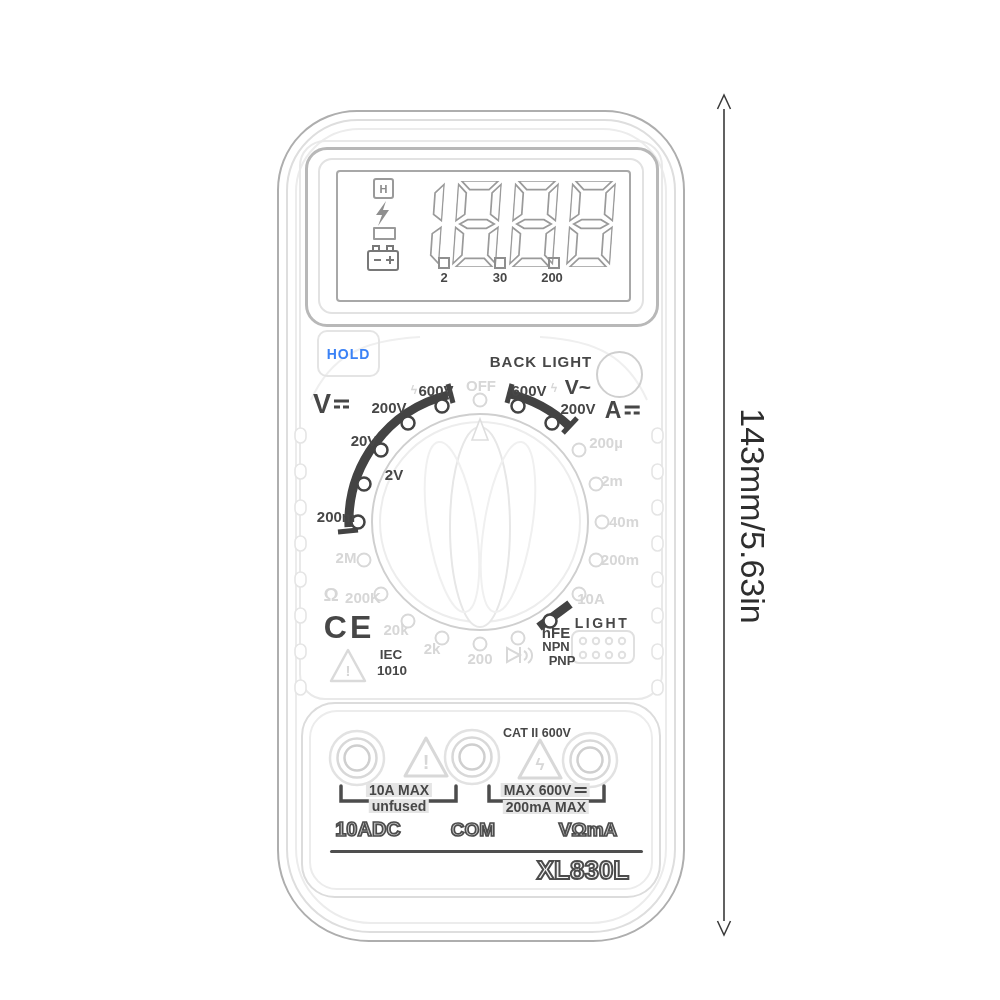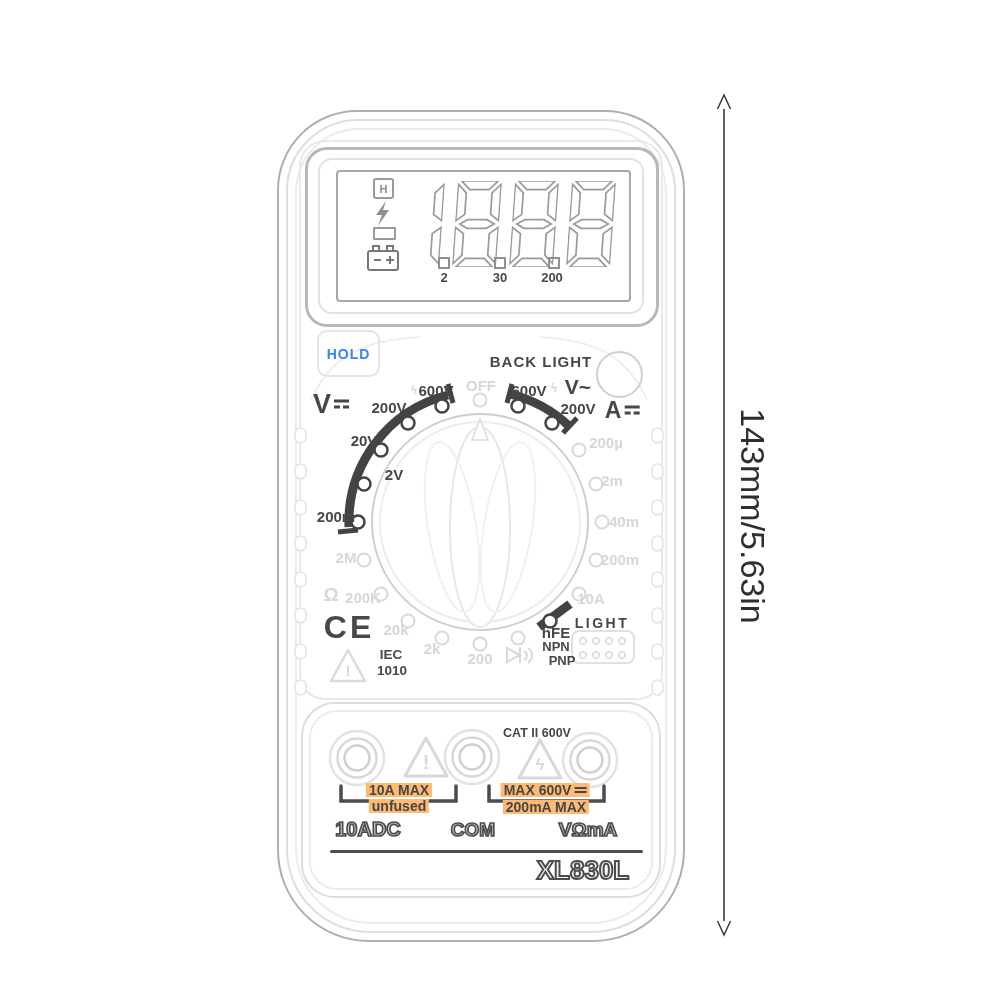--- a/index.html
+++ b/index.html
@@ -26,7 +26,7 @@
   .faint{color:#d7d7d7;}
   .outline{color:#cfcfcf;-webkit-text-stroke:1.7px #4c4c4c;}
   .outline-big{color:#f4f4f4;-webkit-text-stroke:2px #4c4c4c;}
-  .wbg{background:#fdba74;padding:0 3px;}
+  .wbg{background:#e5e5e5;padding:0 3px;}
   
   .dcsym{display:inline-block;width:15px;}
   .dcsym i{display:block;height:0;border-top:3.5px solid currentColor;}

